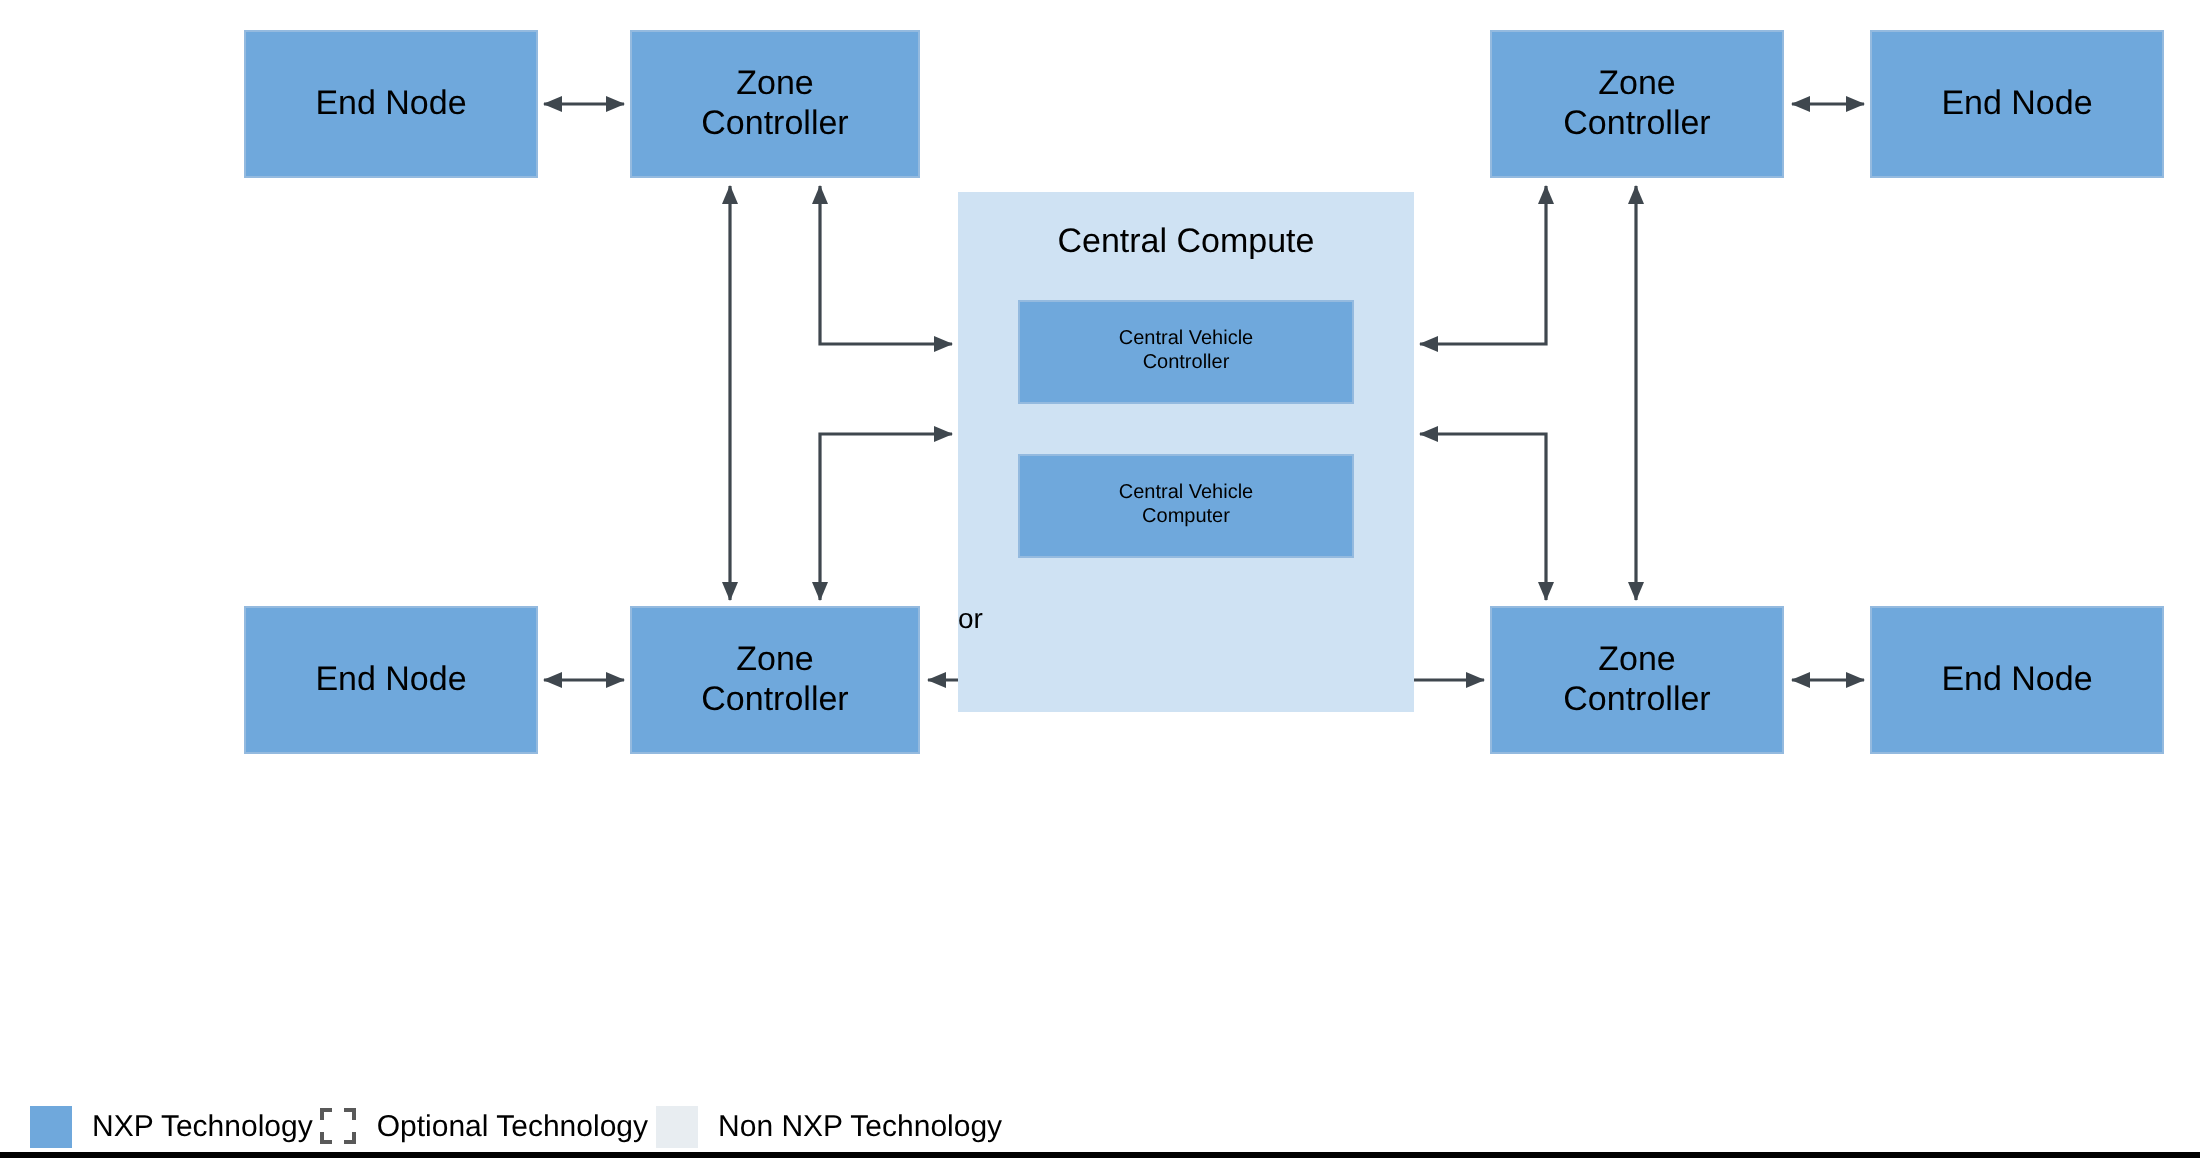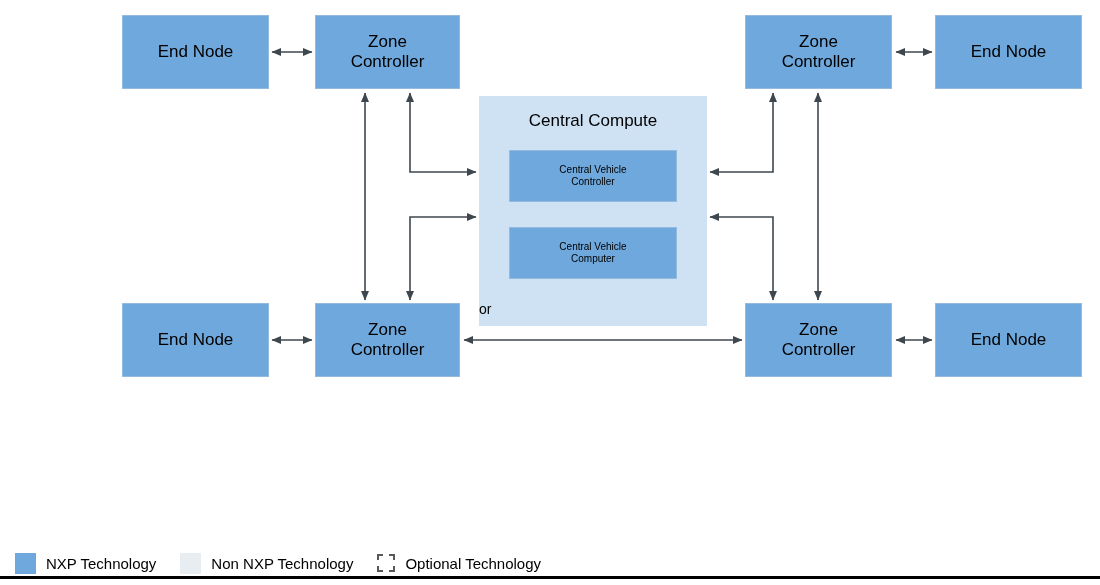--- a/index.html
+++ b/index.html
@@ -37,7 +37,7 @@
   .central {
     position: absolute;
     left: 479px; top: 96px;
-    width: 228px; height: 230px;
+    width: 228px; height: 260px;
     background: #CFE2F3;
   }
   .central-title {

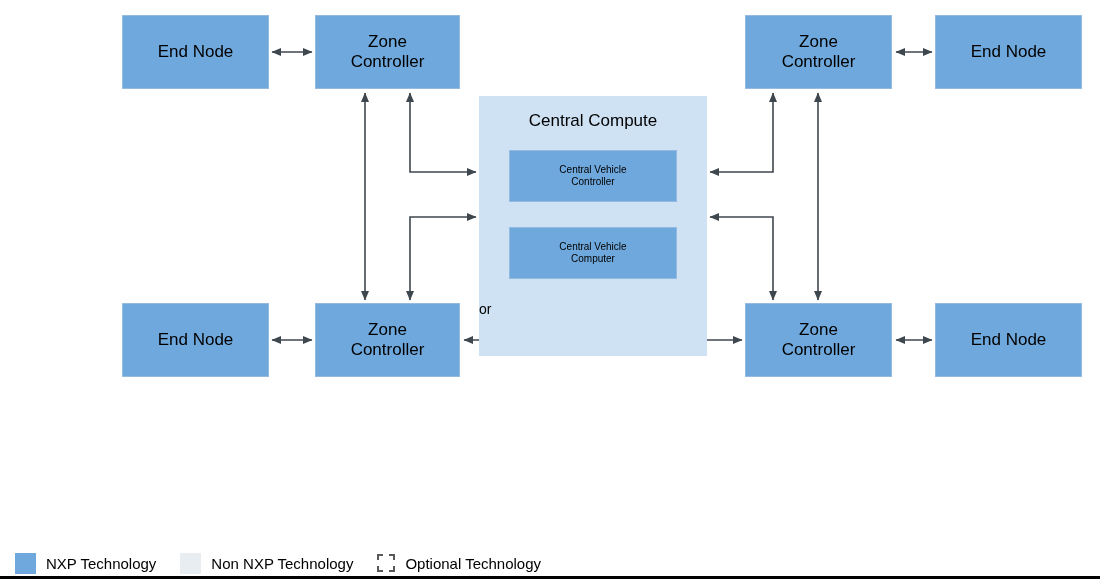--- a/index.html
+++ b/index.html
@@ -74,7 +74,7 @@
     height: 24px;
     display: flex;
     align-items: center;
-    gap: 24px;
+    gap: 4px;
   }
   .legend-item {
     display: flex;

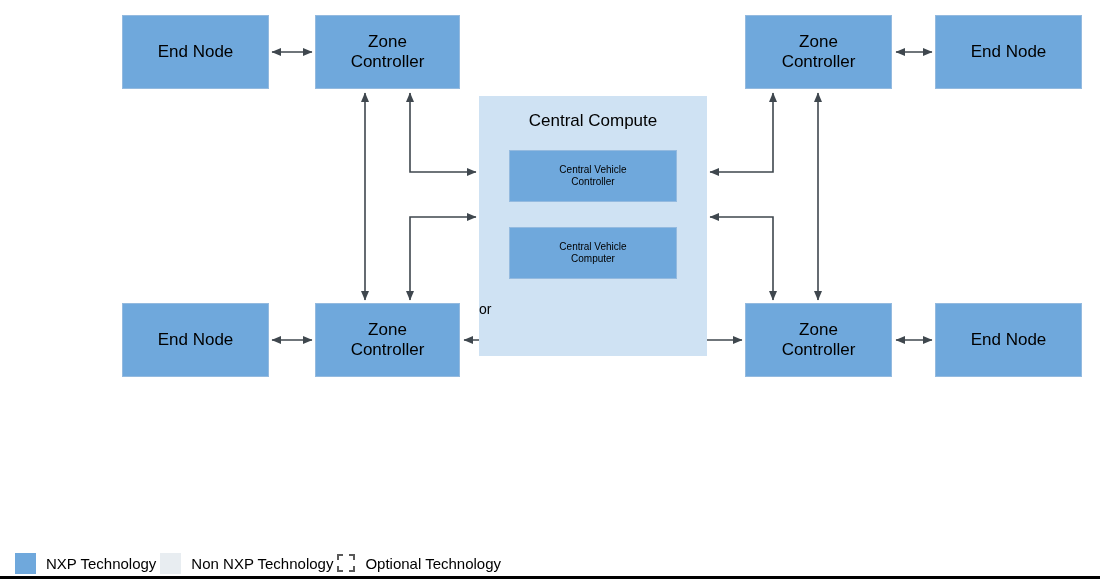--- a/index.html
+++ b/index.html
@@ -165,12 +165,12 @@
       <span>NXP Technology</span>
     </div>
     <div class="legend-item">
+      <span class="swatch swatch-optional"></span>
+      <span>Optional Technology</span>
+    </div>
+    <div class="legend-item">
       <span class="swatch swatch-non-nxp"></span>
       <span>Non NXP Technology</span>
-    </div>
-    <div class="legend-item">
-      <span class="swatch swatch-optional"></span>
-      <span>Optional Technology</span>
     </div>
   </div>
 

